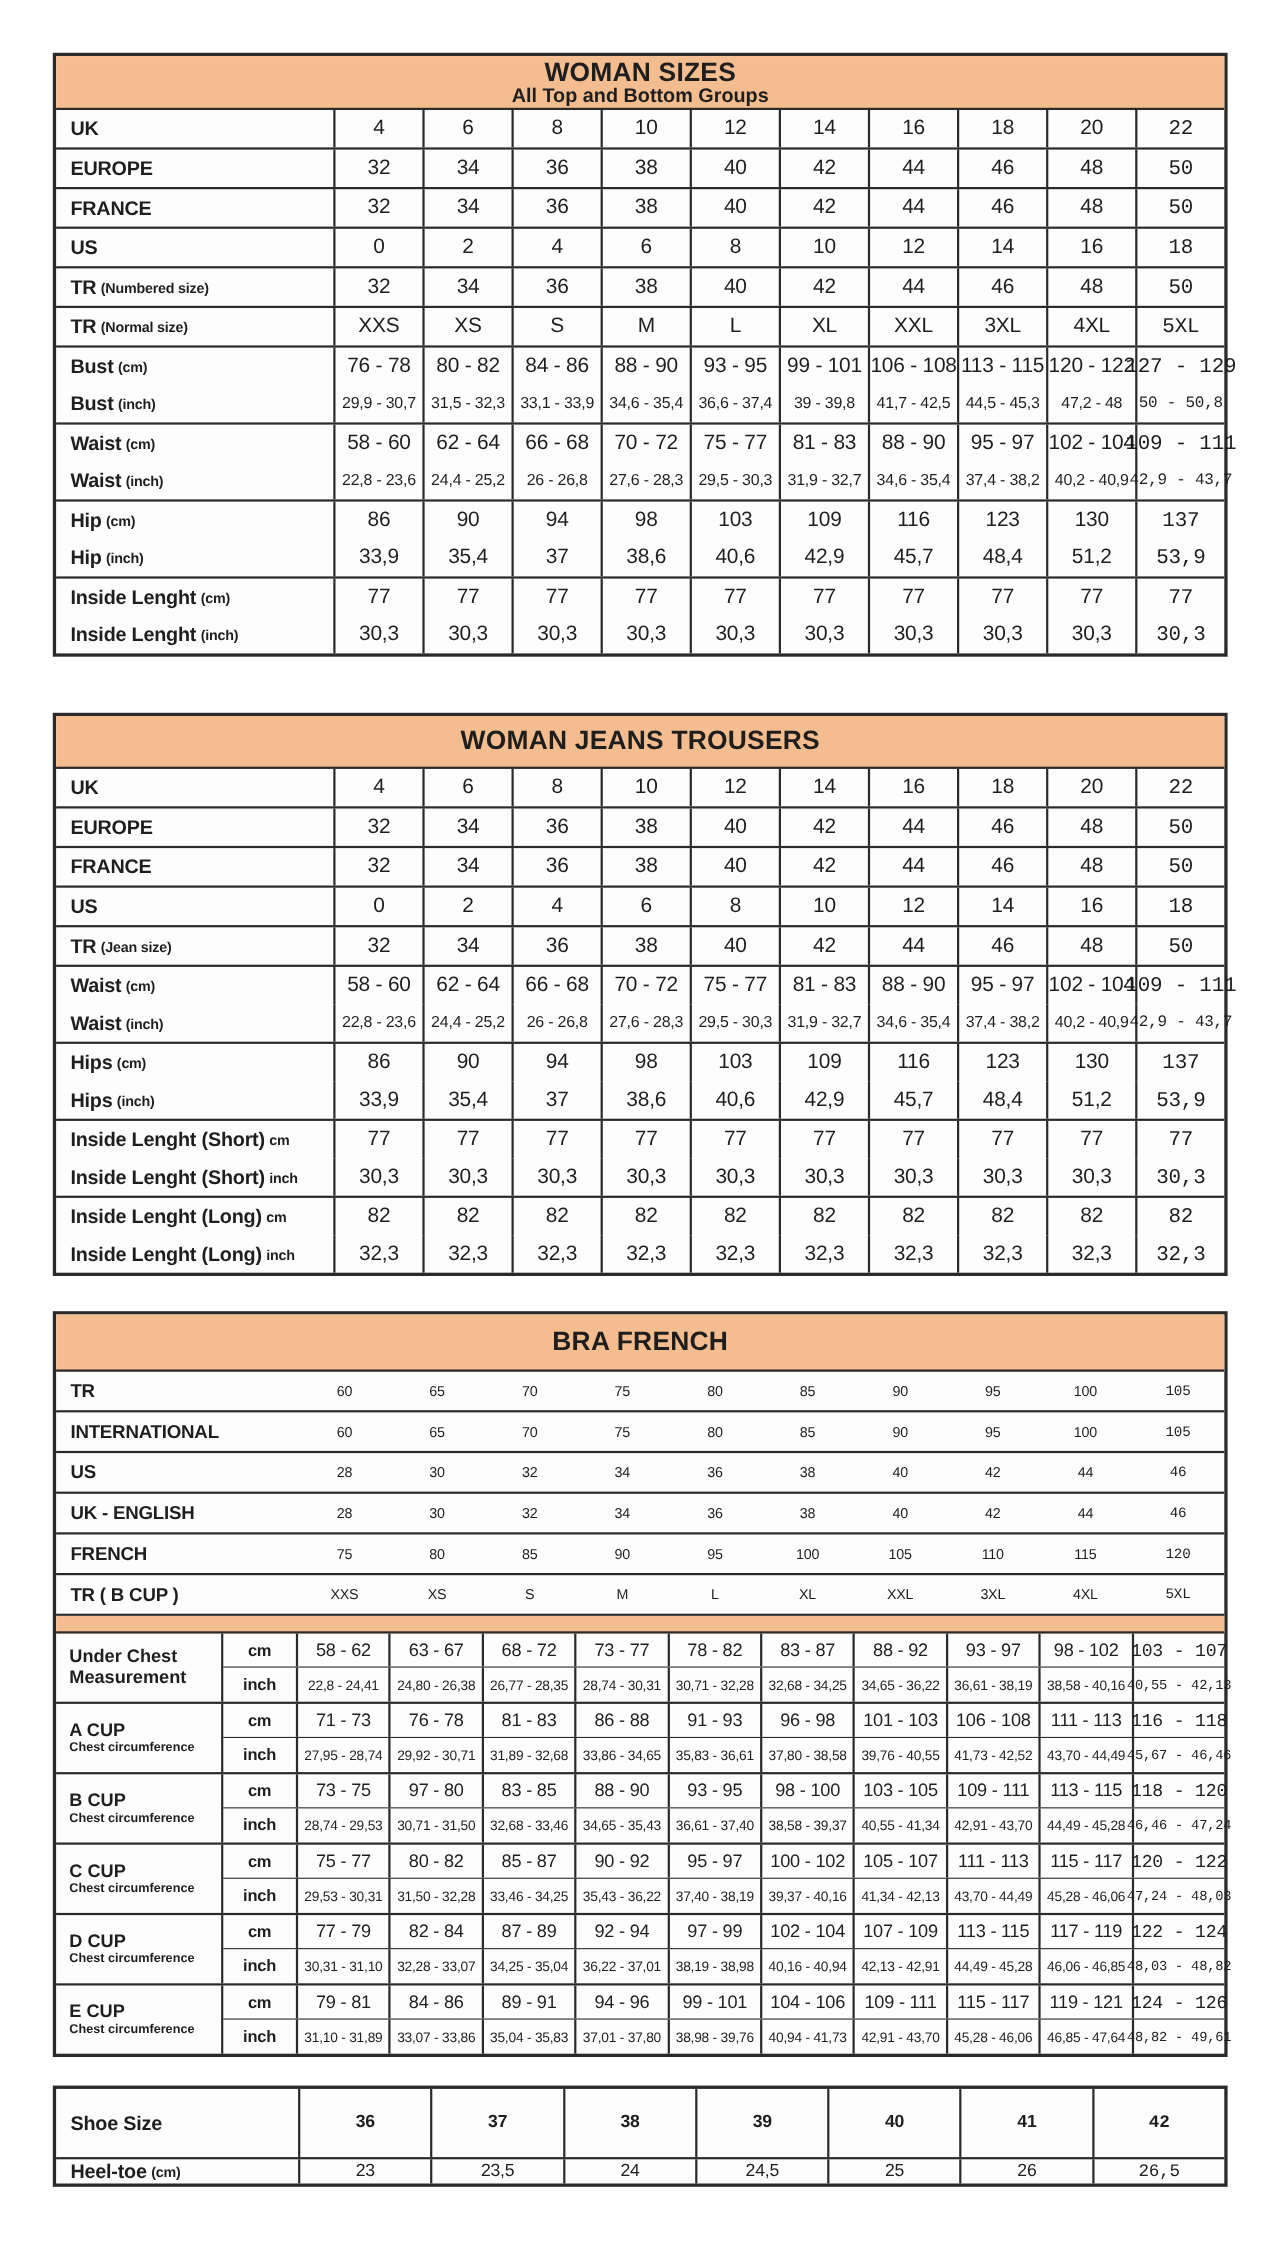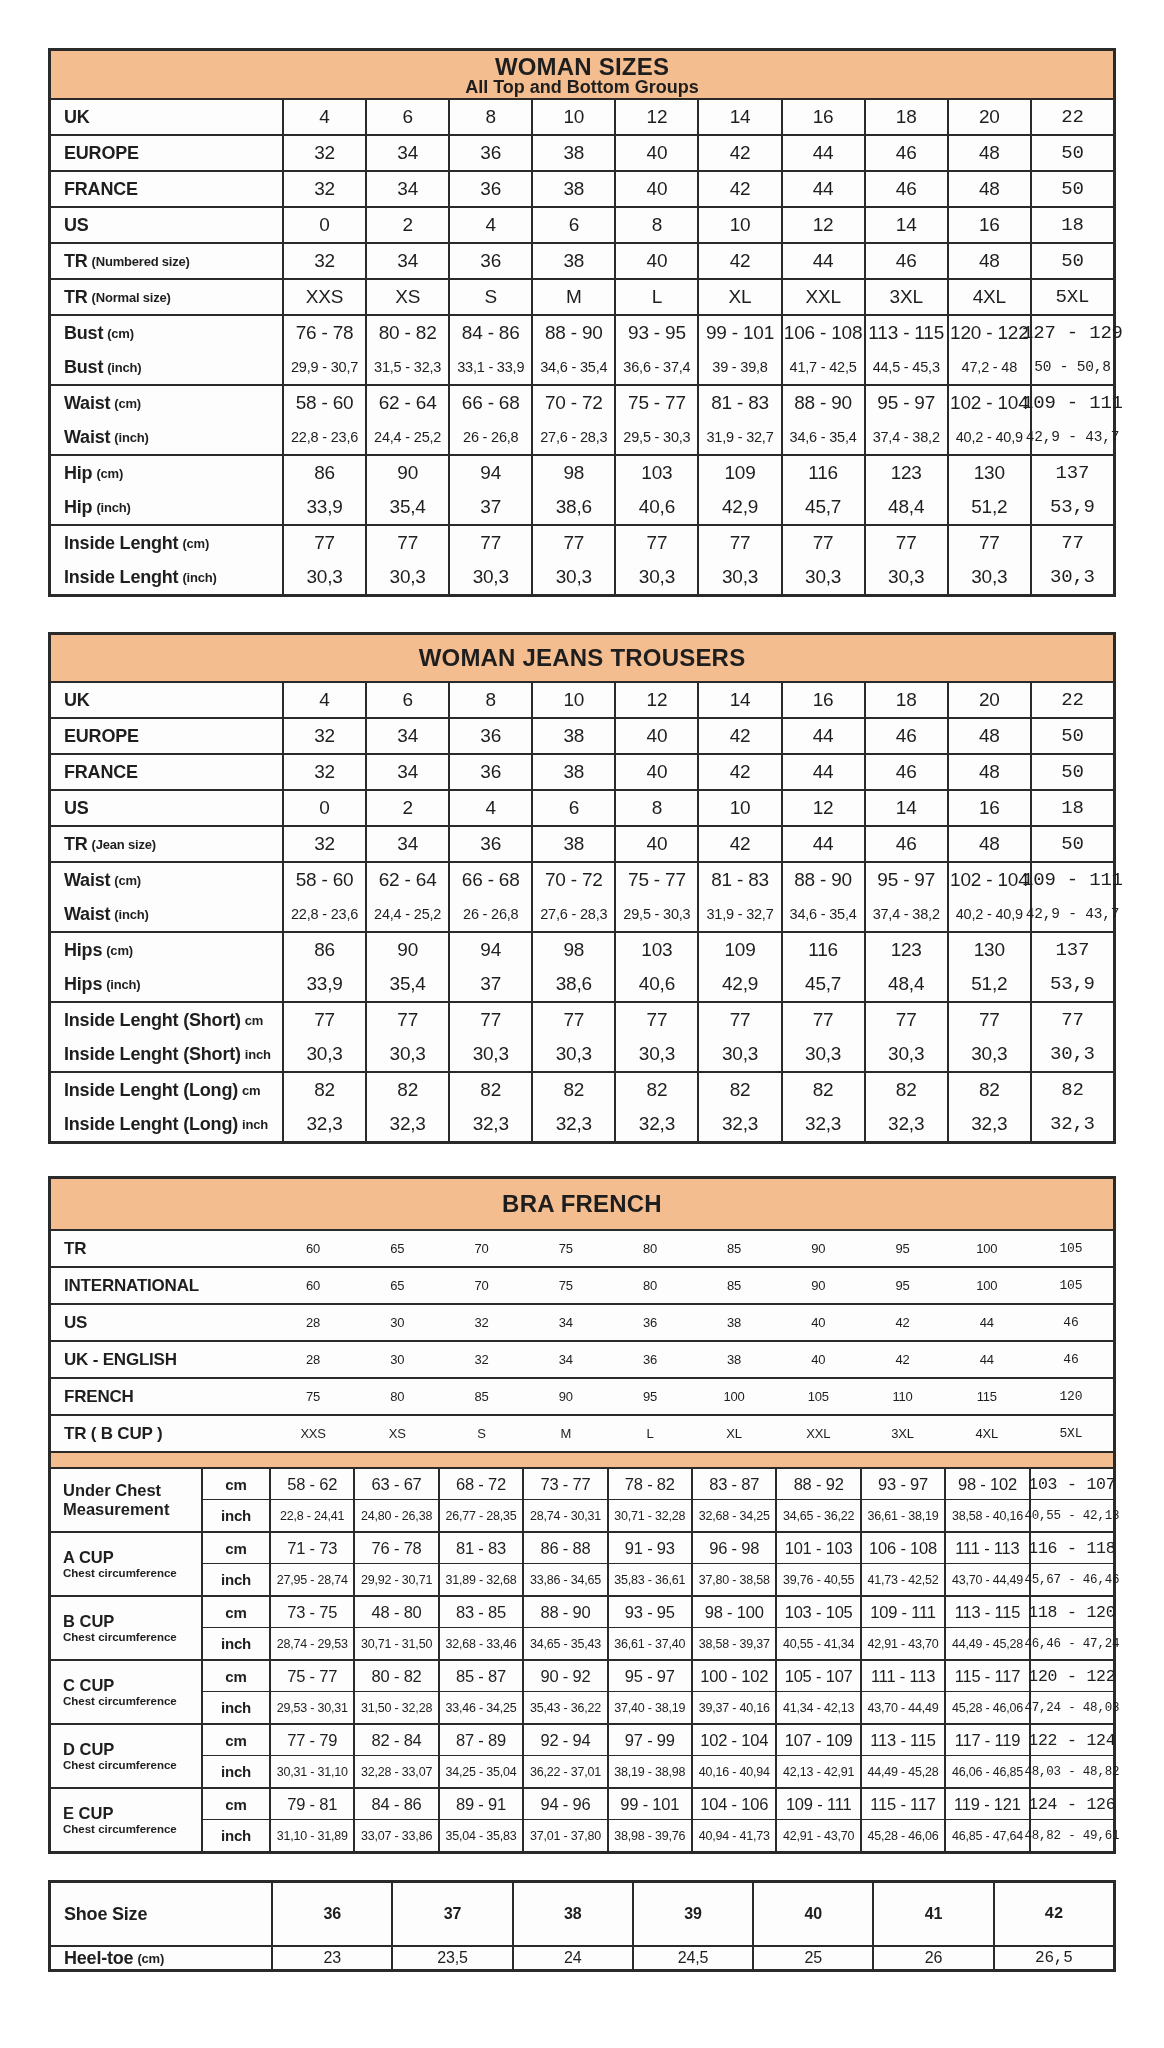--- a/index.html
+++ b/index.html
@@ -30,7 +30,7 @@
   .mg-row{display:flex;height:34px;align-items:stretch;}
   .cell{display:flex;align-items:center;justify-content:center;border-right:2px solid var(--line);font-size:19px;letter-spacing:-0.2px;white-space:nowrap;}
   .mg-row .cell:last-child, .cup-line .cell:last-child{border-right:none;font-family:Liberation Mono, monospace;}
-  .label-cell{width:233px;flex:none;justify-content:flex-start;padding-left:13px;font-weight:bold;font-size:18px;}
+  .label-cell{width:254px;flex:none;justify-content:flex-start;padding-left:13px;font-weight:bold;font-size:18px;}
   .lbl-note{font-size:13px;font-weight:bold;margin-left:4px;}
   .value-cell{flex:1 1 0;min-width:0;}
   .mg-row.small .value-cell{font-size:14.5px;}

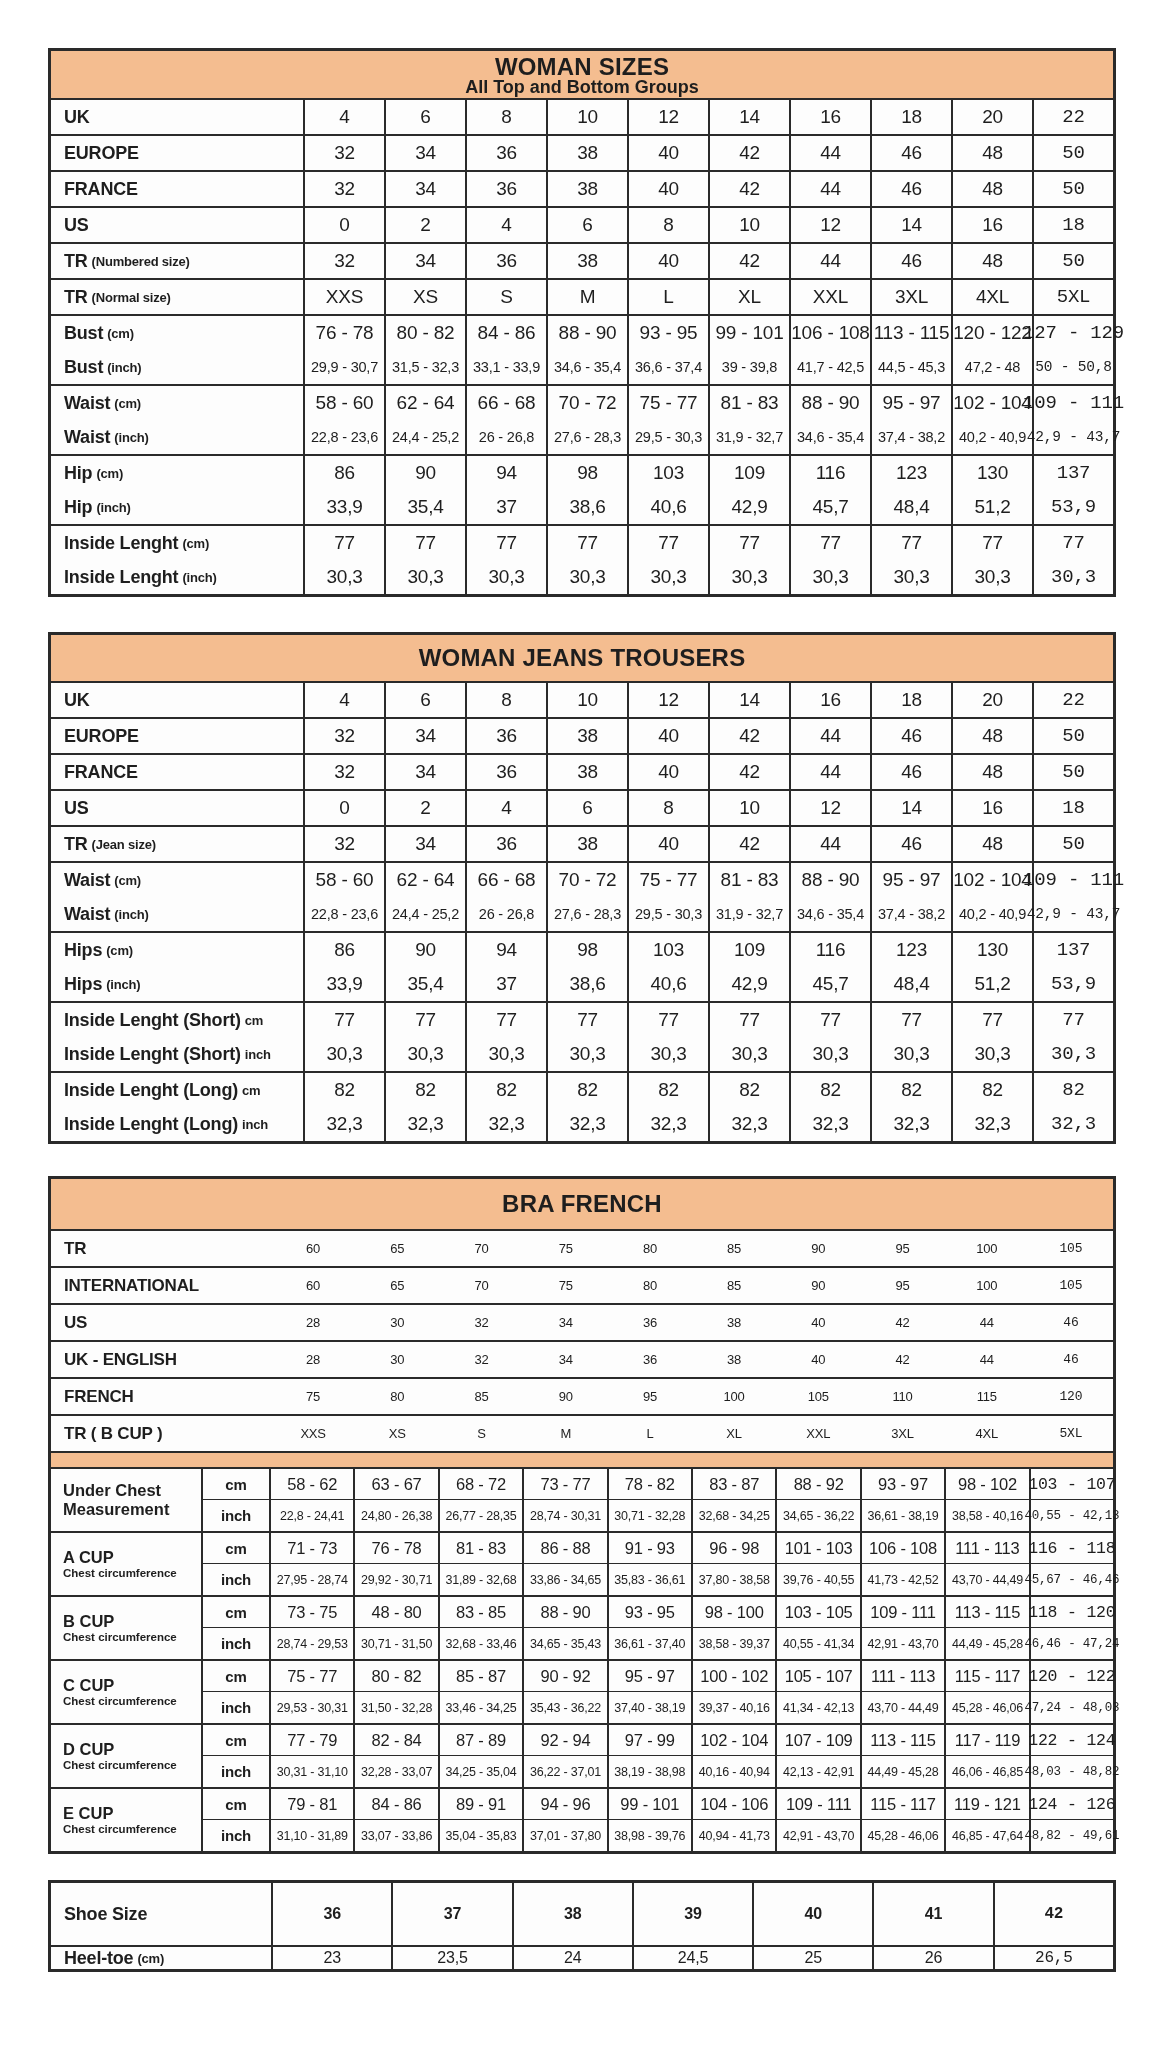--- a/index.html
+++ b/index.html
@@ -12,7 +12,7 @@
   body{background:#ffffff;font-family:"Liberation Sans",sans-serif;color:var(--text);}
   .page{padding:48px 48px 0 48px;}
   .size-table{width:1068px;border:3px solid var(--line);background:#fdfdfd;}
-  #table-jeans{margin-top:35px;}
+  #table-jeans{margin-top:51px;}
   #table-bra{margin-top:32px;}
   #table-shoes{margin-top:26px;}
 

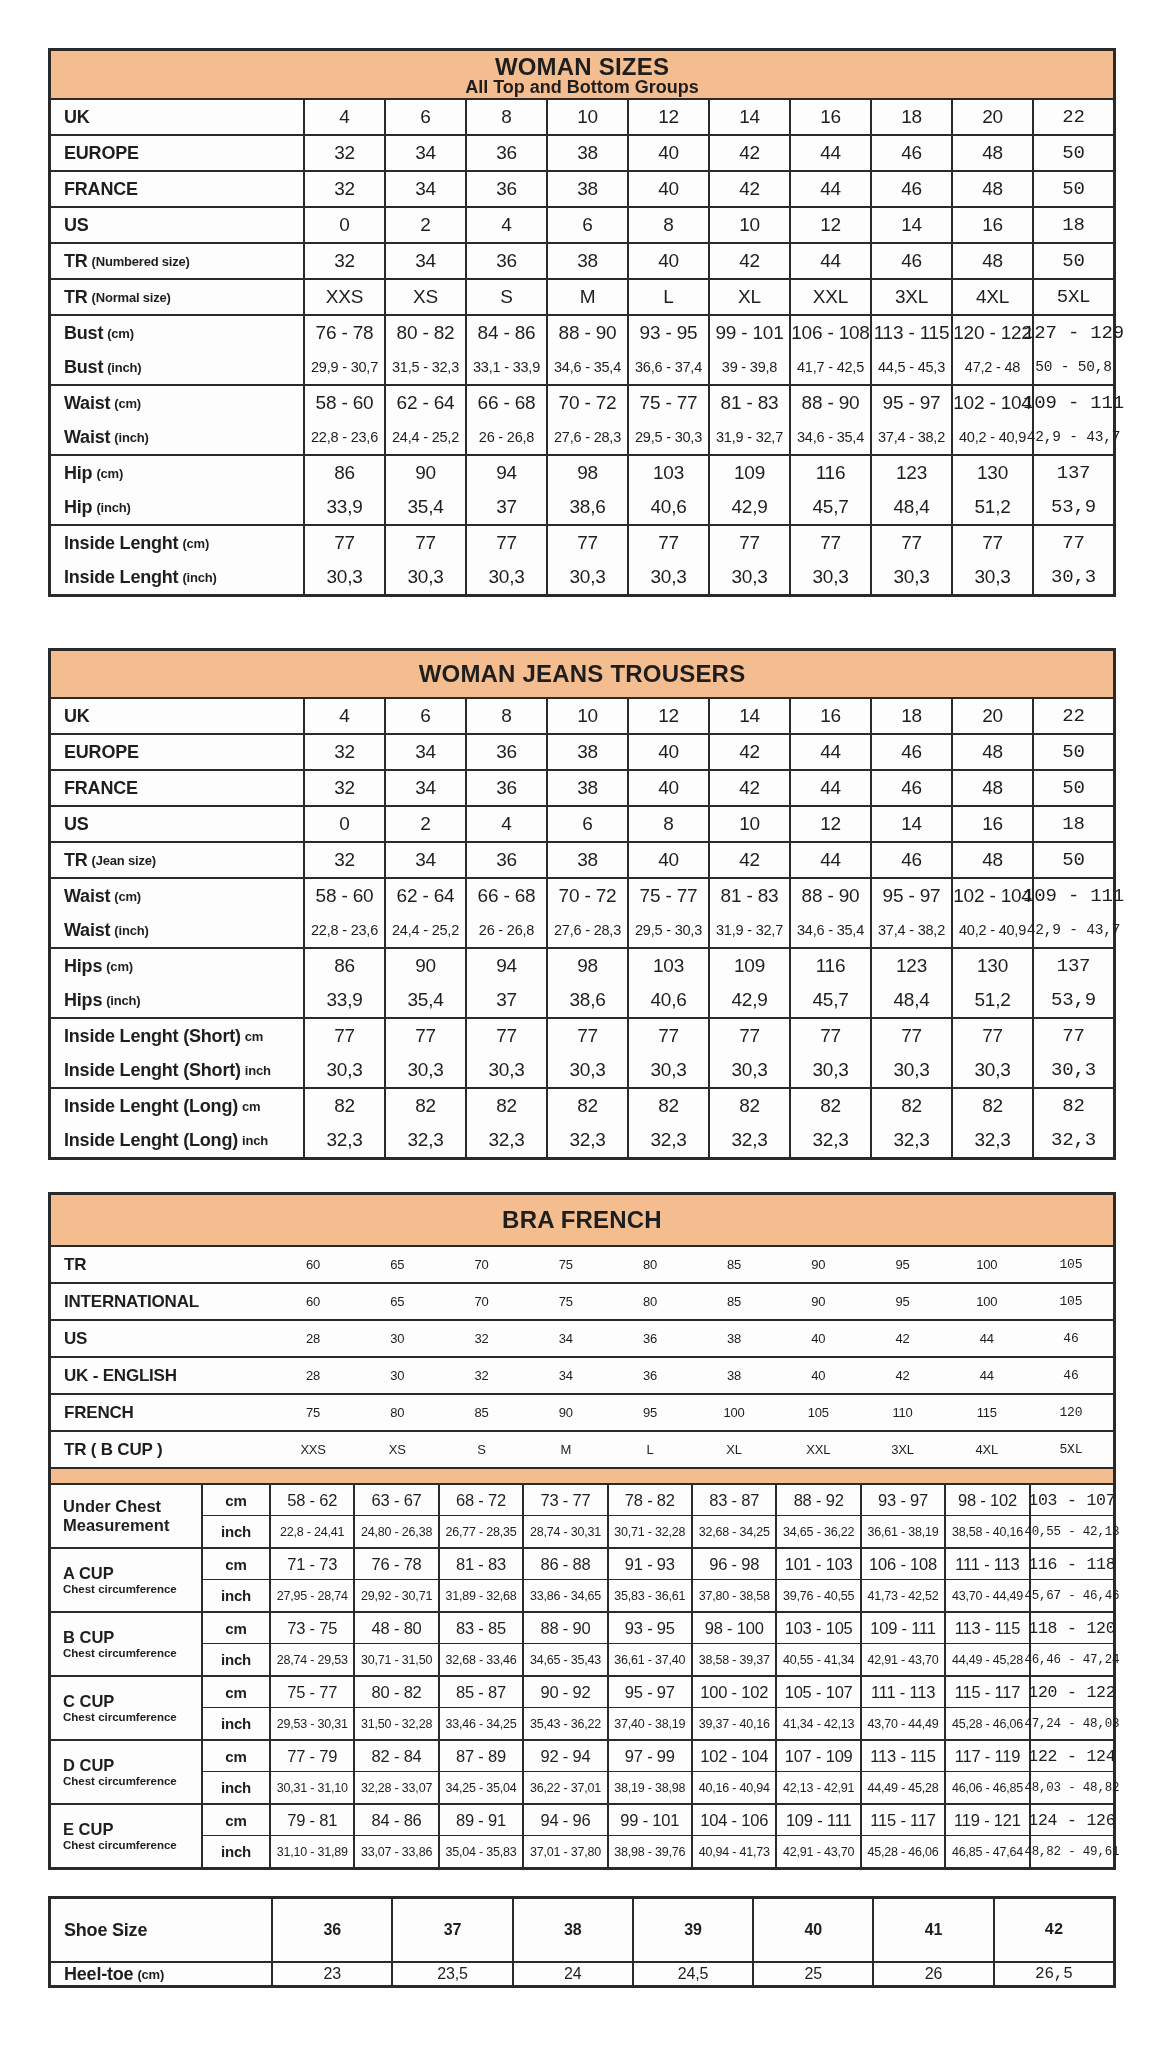--- a/index.html
+++ b/index.html
@@ -733,7 +733,7 @@
               <div class="cup-line">
                 <div class="cell unit-cell">cm</div>
                 <div class="cell value-cell">73 - 75</div>
-                <div class="cell value-cell">48 - 80</div>
+                <div class="cell value-cell">97 - 80</div>
                 <div class="cell value-cell">83 - 85</div>
                 <div class="cell value-cell">88 - 90</div>
                 <div class="cell value-cell">93 - 95</div>

